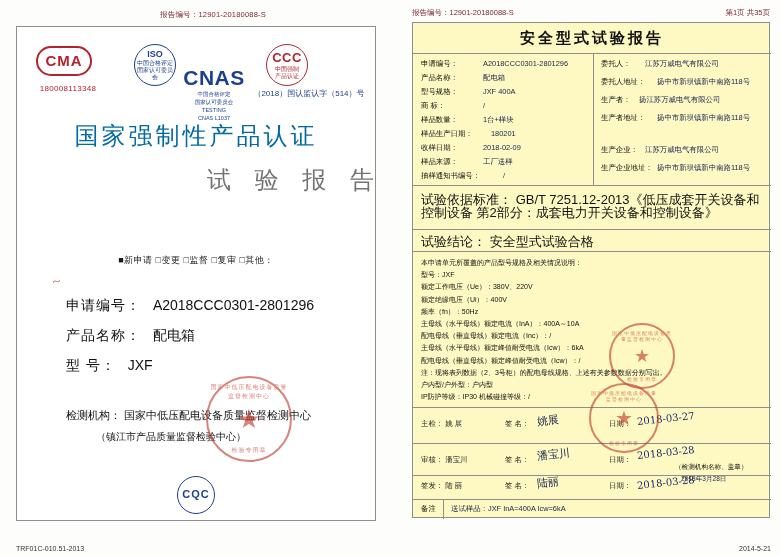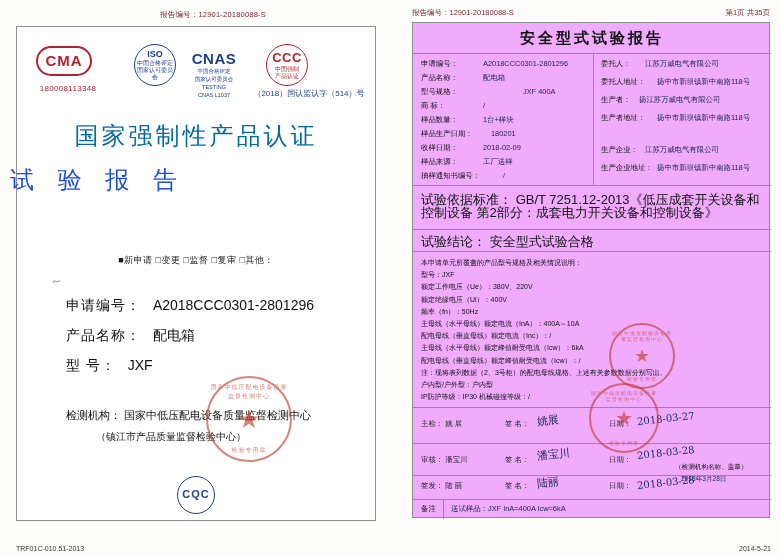--- a/index.html
+++ b/index.html
@@ -223,7 +223,7 @@
     left: 4px; top: 14px;
     width: 358px; height: 496px;
     border: 1px solid #8e8e8e;
-    background: #f0abfc;
+    background: #fef9c3;
   }
   .r-title {
     position: absolute;

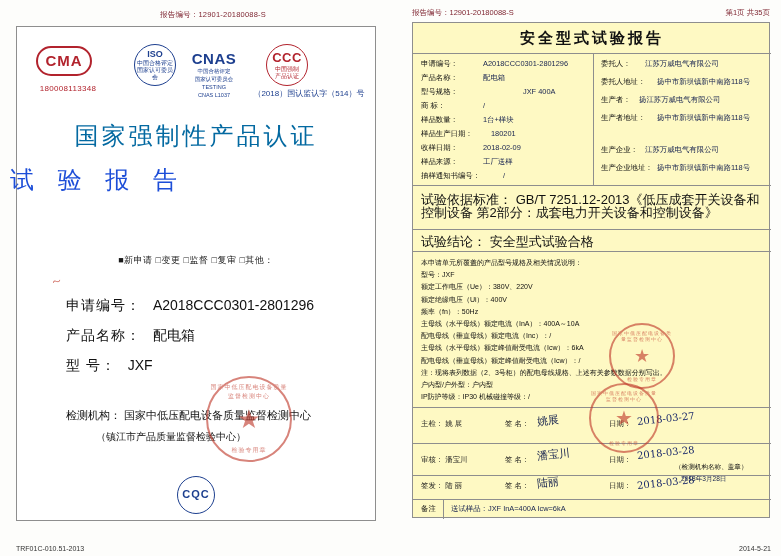--- a/index.html
+++ b/index.html
@@ -79,8 +79,9 @@
     text-align: center;
   }
   .cnas .big {
-    font-size: 15px; font-weight: bold; color: #1d3f8f;
+    font-size: 21px; font-weight: bold; color: #1d3f8f;
     letter-spacing: .5px;
+    margin-top: 16px;
   }
   .cnas .sm {
     font-size: 5.5px; color: #1d3f8f; line-height: 1.25;

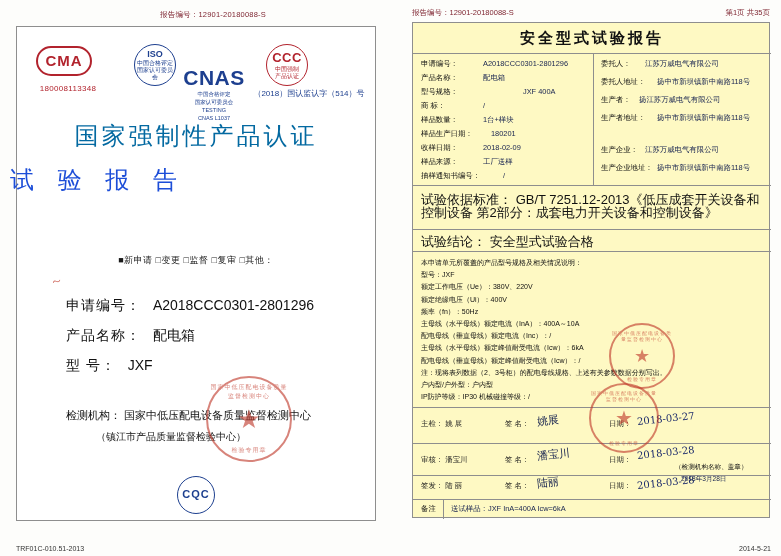--- a/index.html
+++ b/index.html
@@ -409,7 +409,7 @@
       <div class="cell val" style="left:70px; top:51px;">配电箱</div>
 
       <div class="cell" style="left:8px; top:65px;">型号规格：</div>
-      <div class="cell val" style="left:70px; top:65px;margin-left:40px;">JXF 400A</div>
+      <div class="cell val" style="left:70px; top:65px;">JXF 400A</div>
 
       <div class="cell" style="left:8px; top:79px;">商 标：</div>
       <div class="cell val" style="left:70px; top:79px;">/</div>

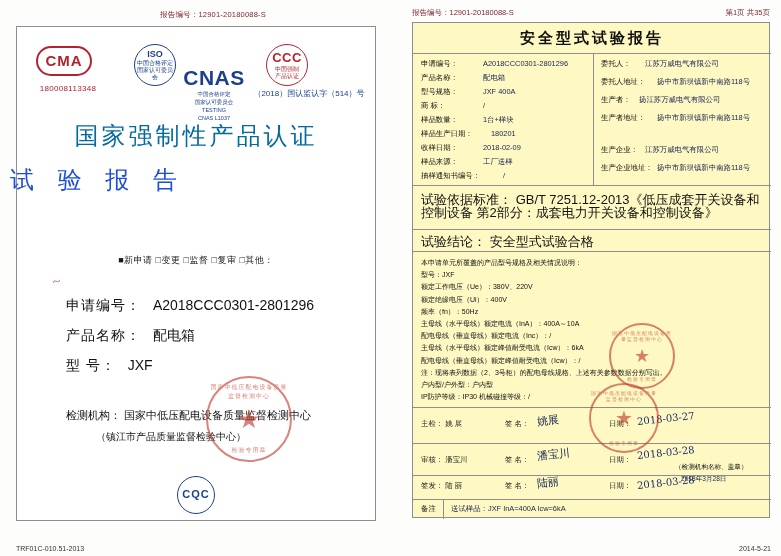--- a/index.html
+++ b/index.html
@@ -122,11 +122,11 @@
     position: absolute;
     left: 0; top: 156px;
     width: 372px;
-    text-align: left;
+    text-align: right;
     font-family: "DejaVu Serif", "Liberation Serif", serif;
     font-size: 24px;
     letter-spacing: 8px;
-    color: #1d4ed8;
+    color: #737373;
   }
   .checkline {
     position: absolute;

